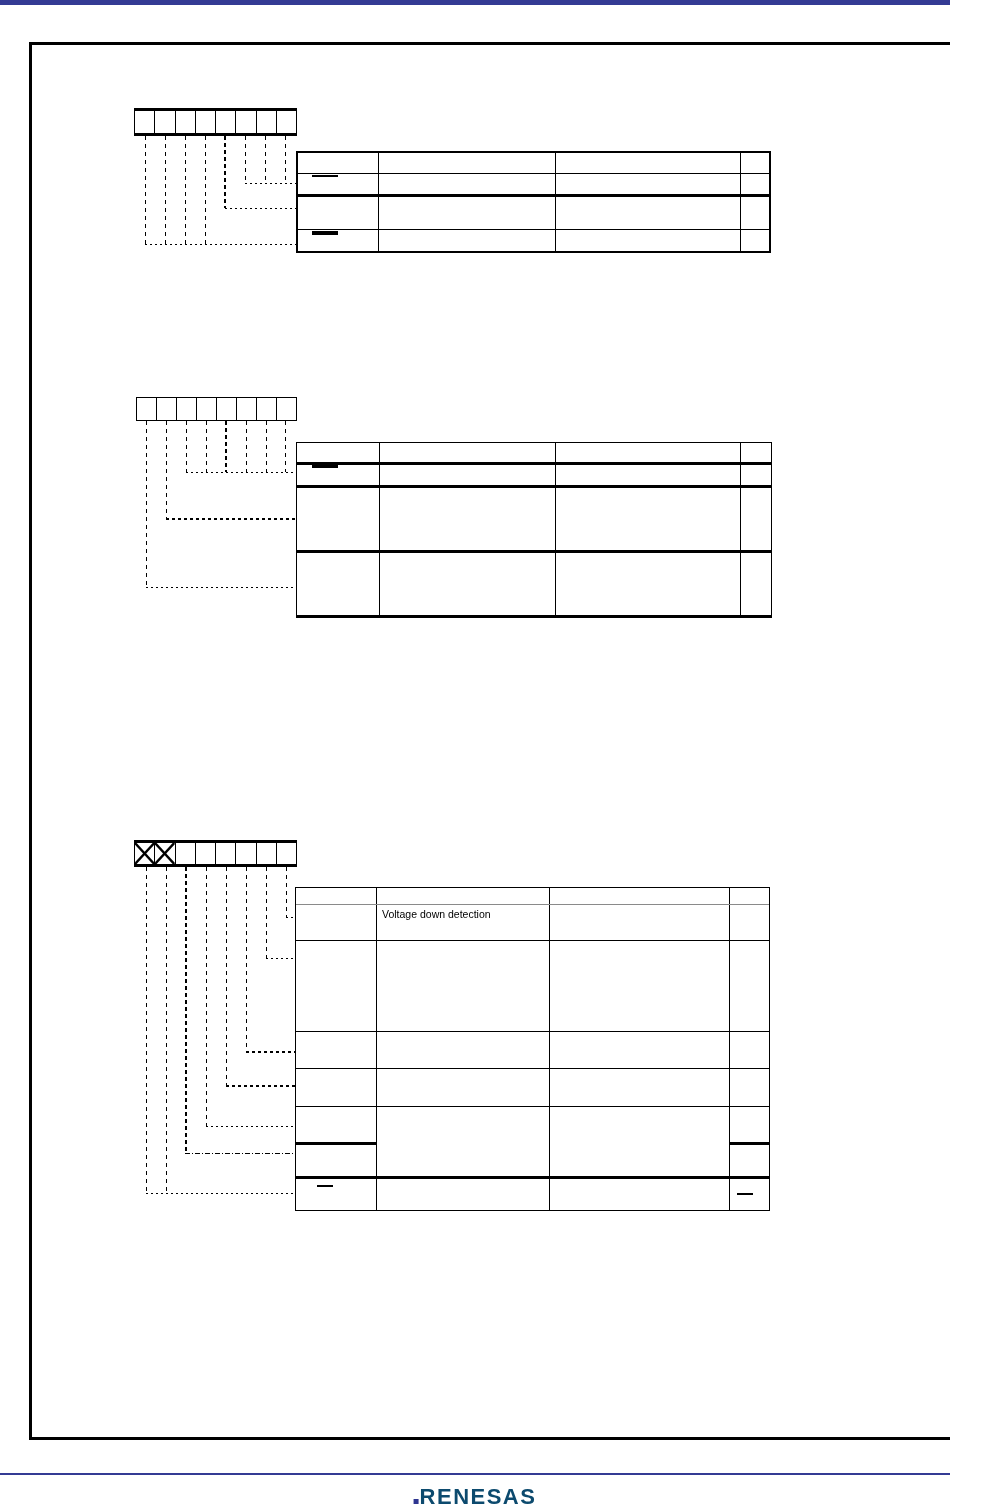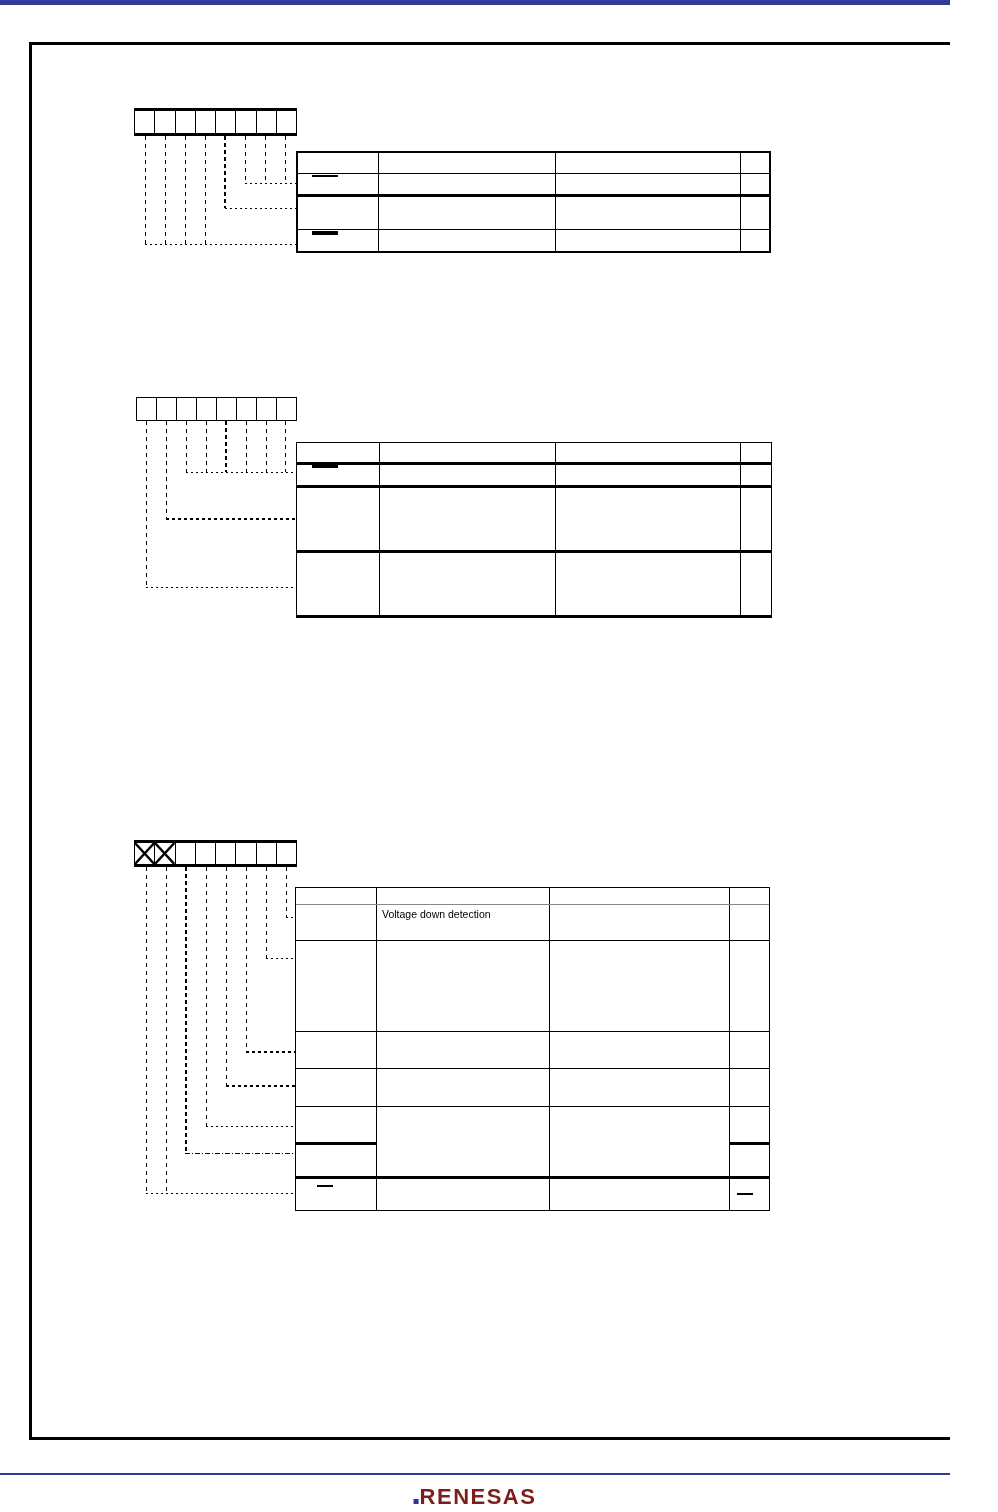--- a/index.html
+++ b/index.html
@@ -47,7 +47,7 @@
   
   .footline { position:absolute; left:0; top:1473px; width:998px; height:2px; background:#343b94; }
   .logo { position:absolute; left:50%; top:1484px; transform:translateX(-50%);
-          color:#7f1d1d; font-weight:bold; font-size:22px; letter-spacing:1.5px;
+          color:#0c4a6e; font-weight:bold; font-size:22px; letter-spacing:1.5px;
           font-family:"Liberation Sans", sans-serif; }
   .logo .rdot { display:inline-block; width:5px; height:5px; background:#2e3590;
           margin-right:1px; vertical-align:baseline; }

